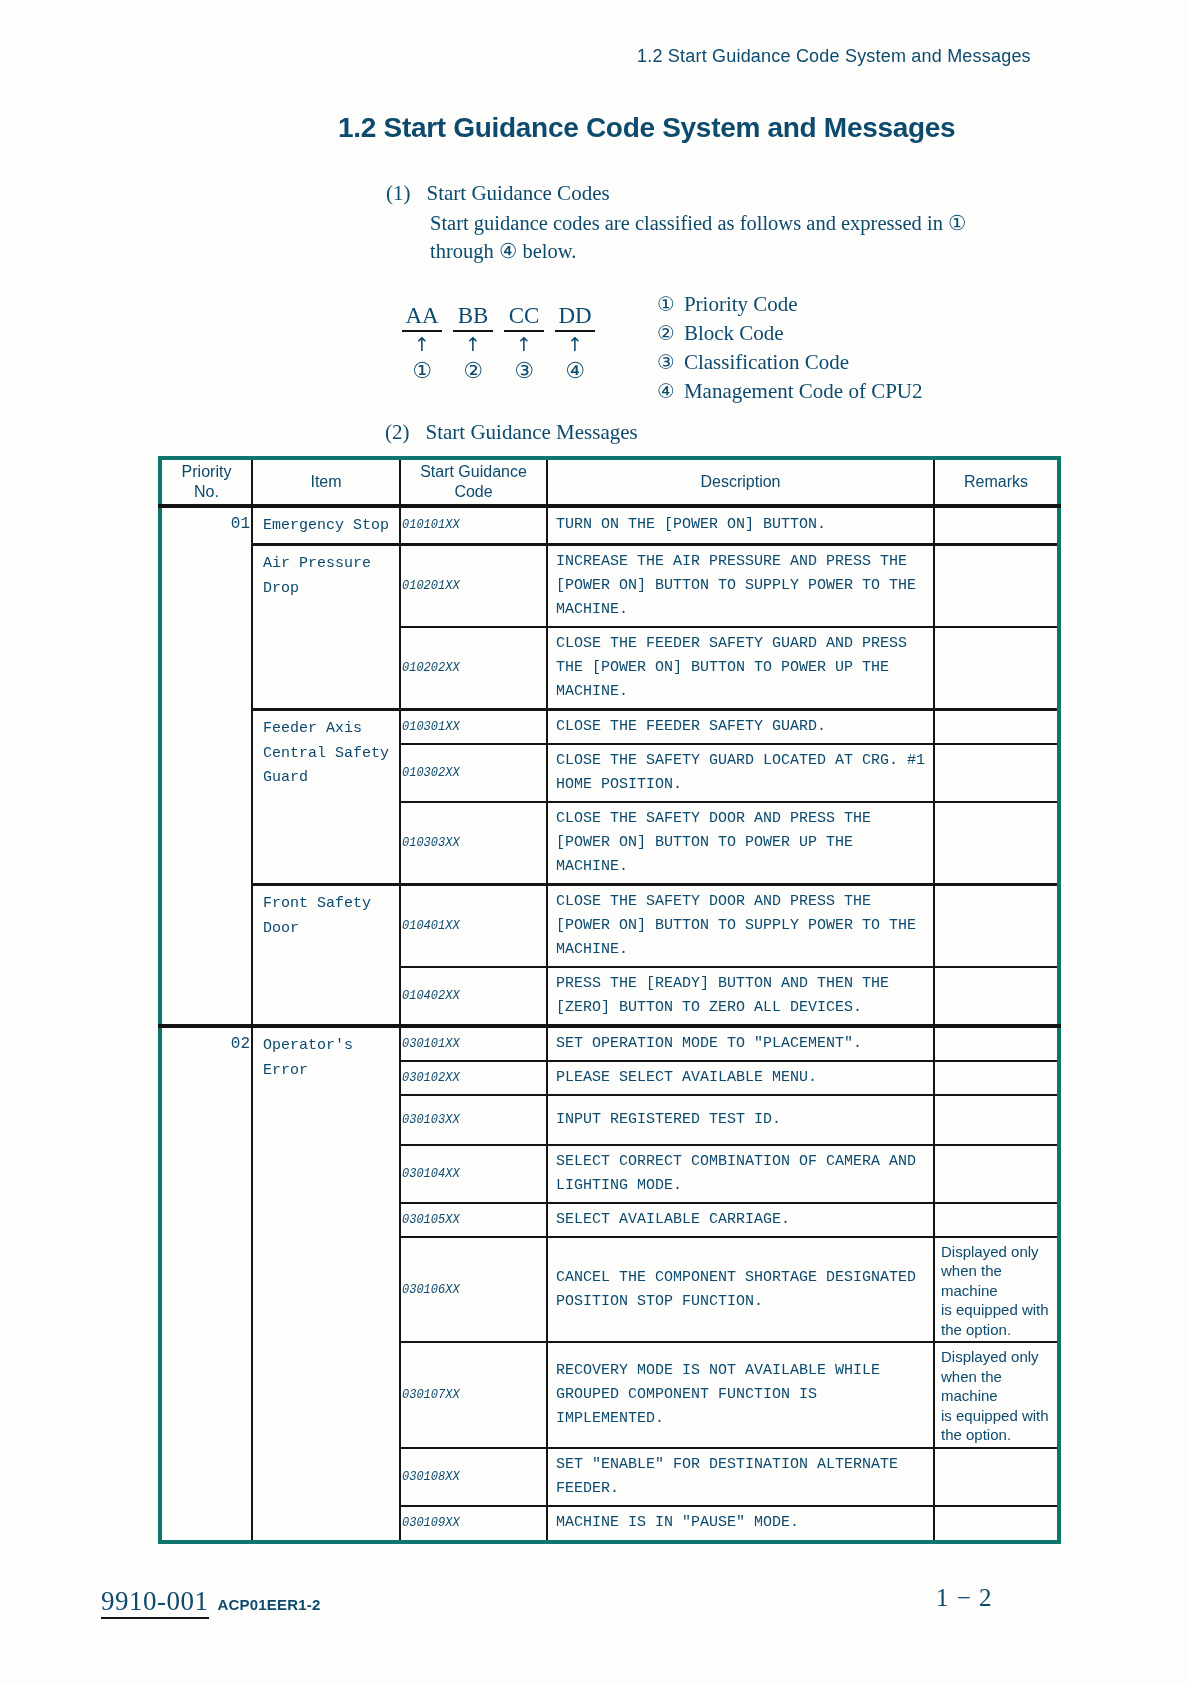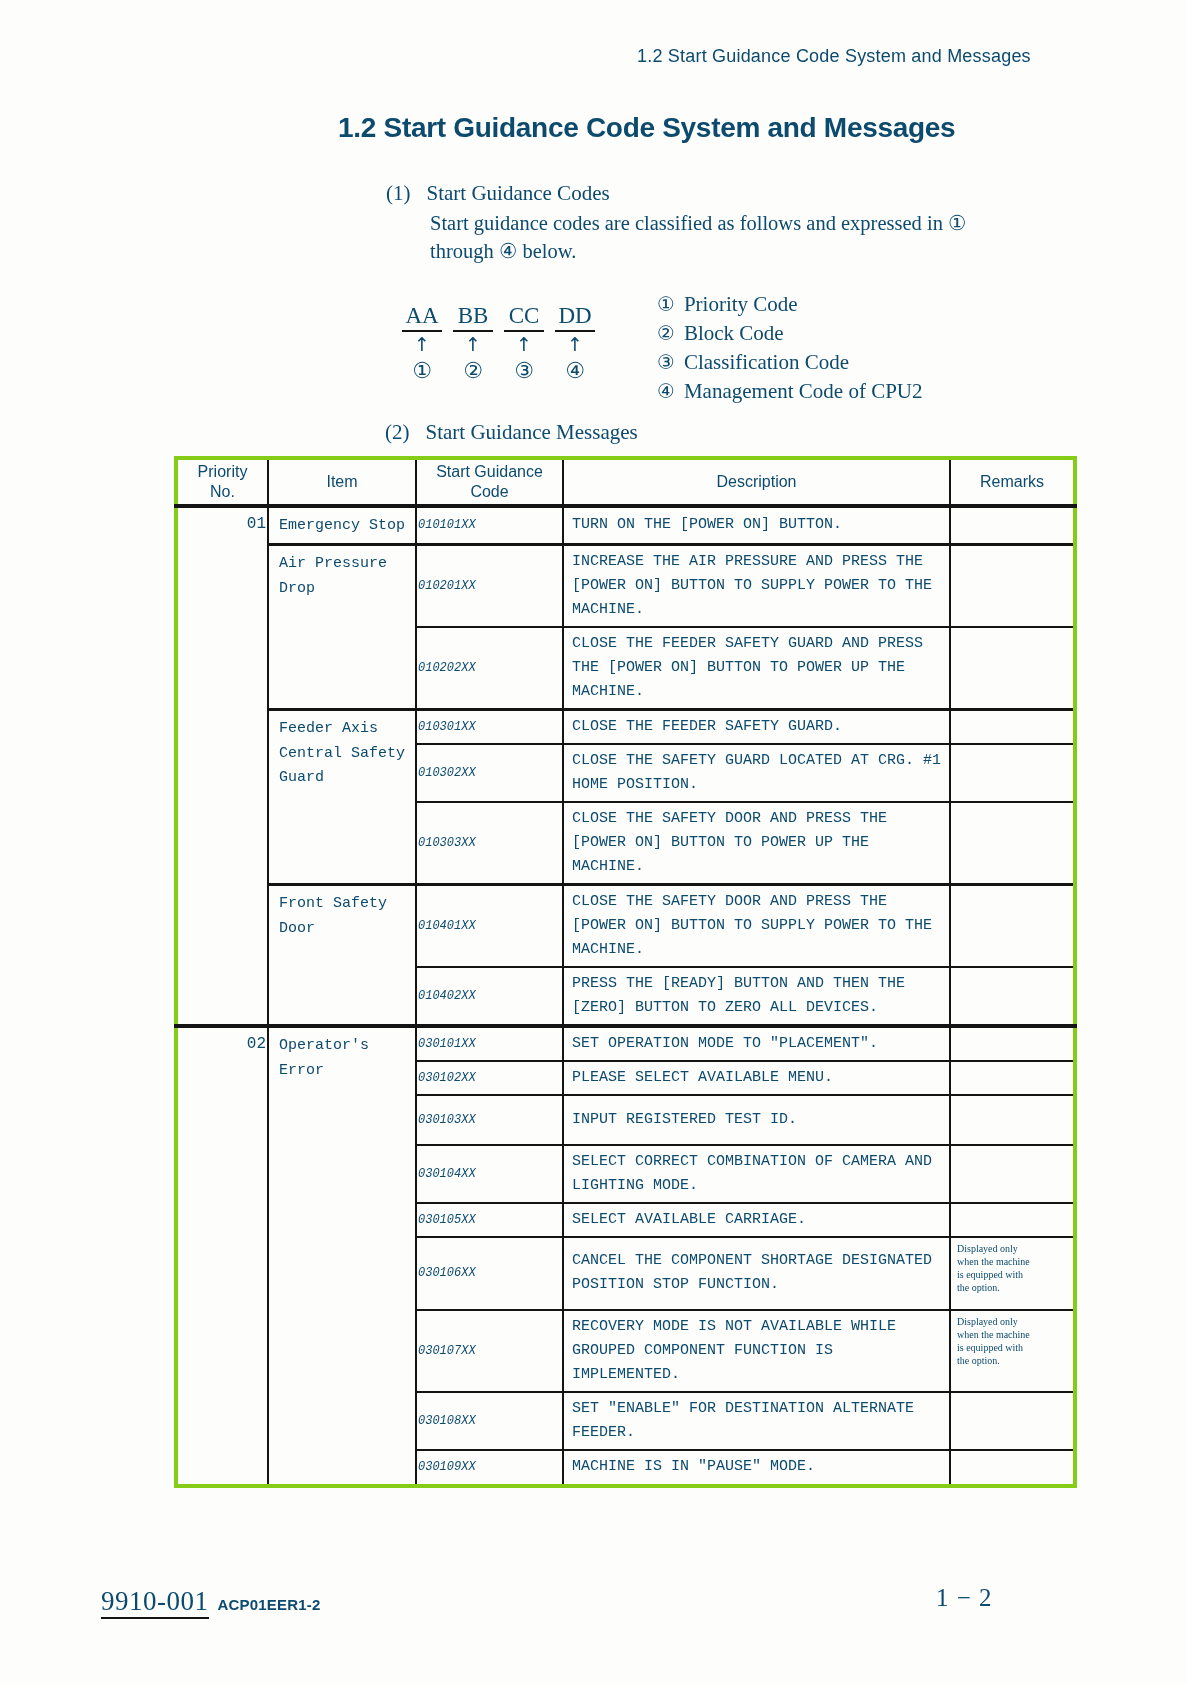--- a/index.html
+++ b/index.html
@@ -43,10 +43,10 @@
   .section-2 { position: absolute; left: 385px; top: 420px; font-size: 21px; }
 
   .msg-table {
-    position: absolute; left: 174px; top: 456px;
+    position: absolute; left: 158px; top: 456px;
     border-collapse: collapse; table-layout: fixed;
     width: 899px;
-    border: 4px solid #84cc16;
+    border: 4px solid #0f766e;
   }
   .msg-table th, .msg-table td { border: 2px solid #141414; }
   .msg-table thead th {

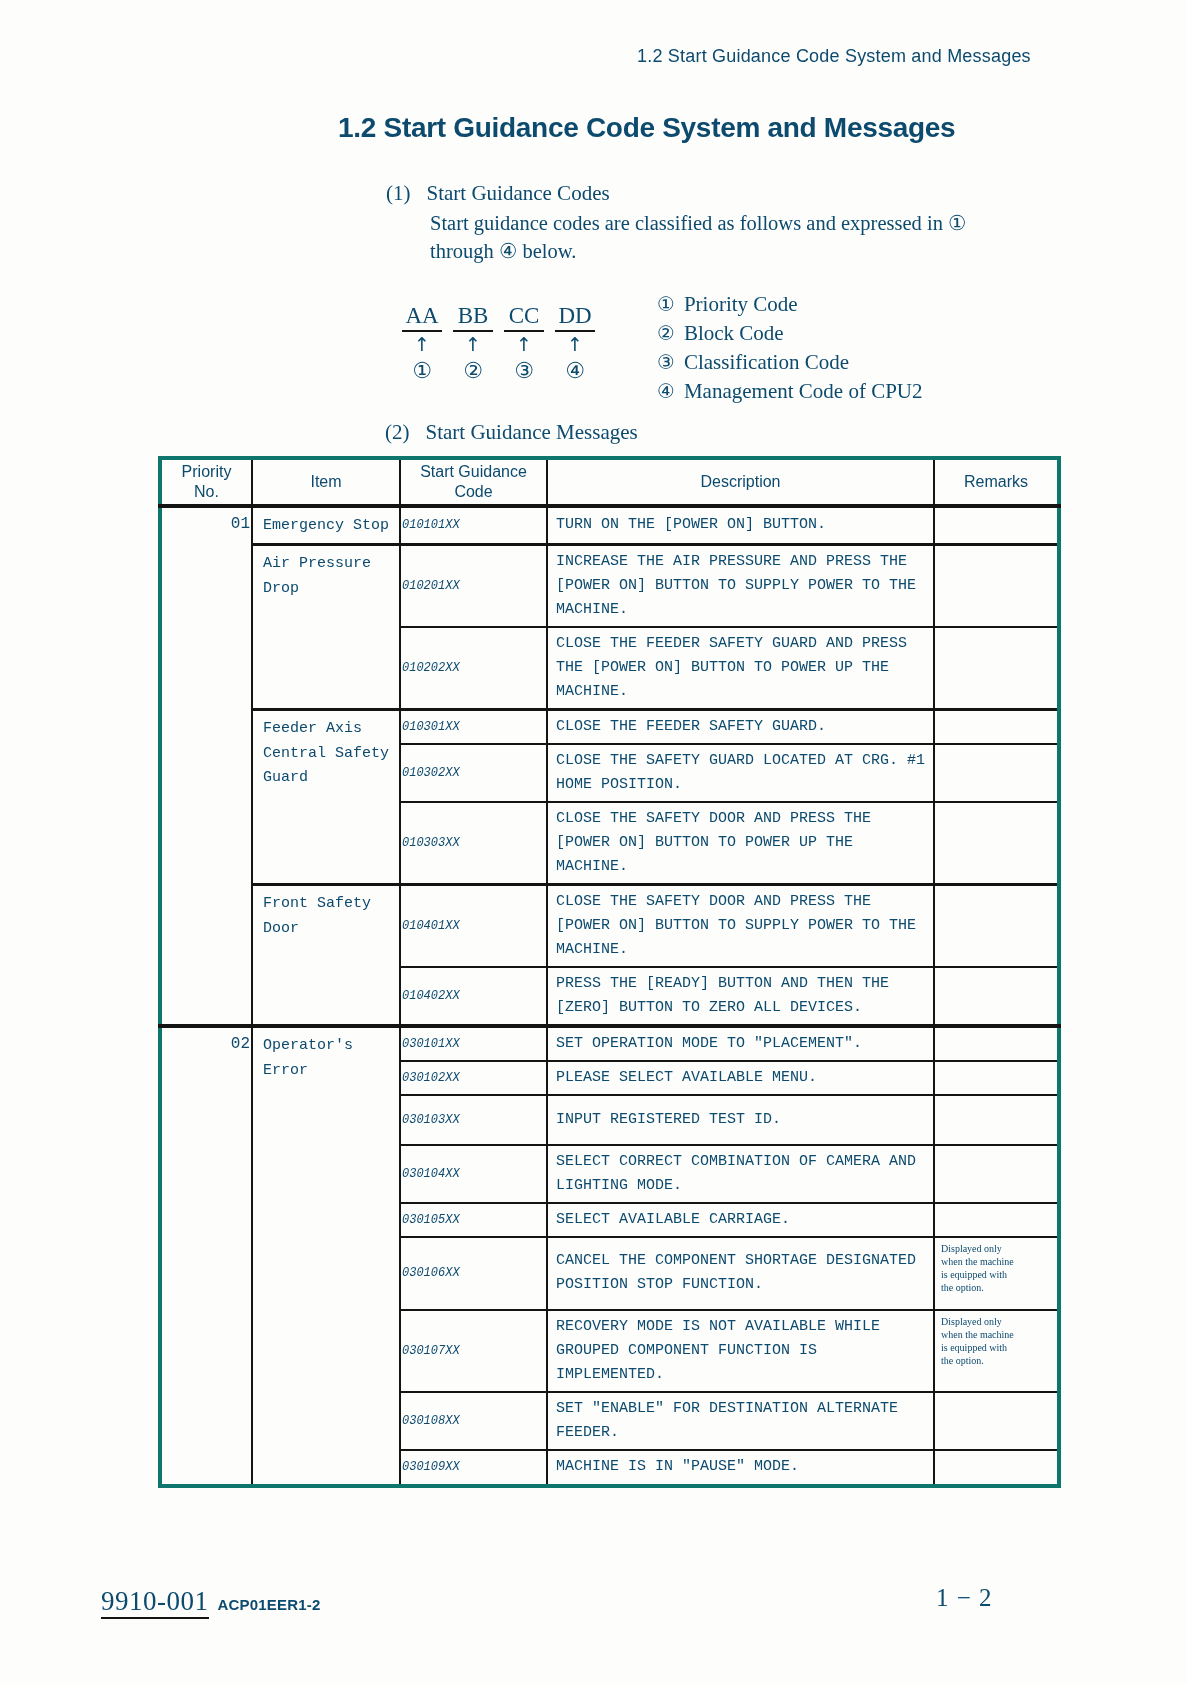--- a/index.html
+++ b/index.html
@@ -76,7 +76,7 @@
     line-height: 1.6; white-space: pre-wrap;
   }
   td.cell-rem {
-    font-family: Liberation Serif, serif; font-size: 10px;
+    font-family: Liberation Sans, sans-serif; font-size: 15px;
     vertical-align: top; padding: 4px 2px 2px 6px;
     line-height: 1.3; white-space: pre-wrap;
   }

